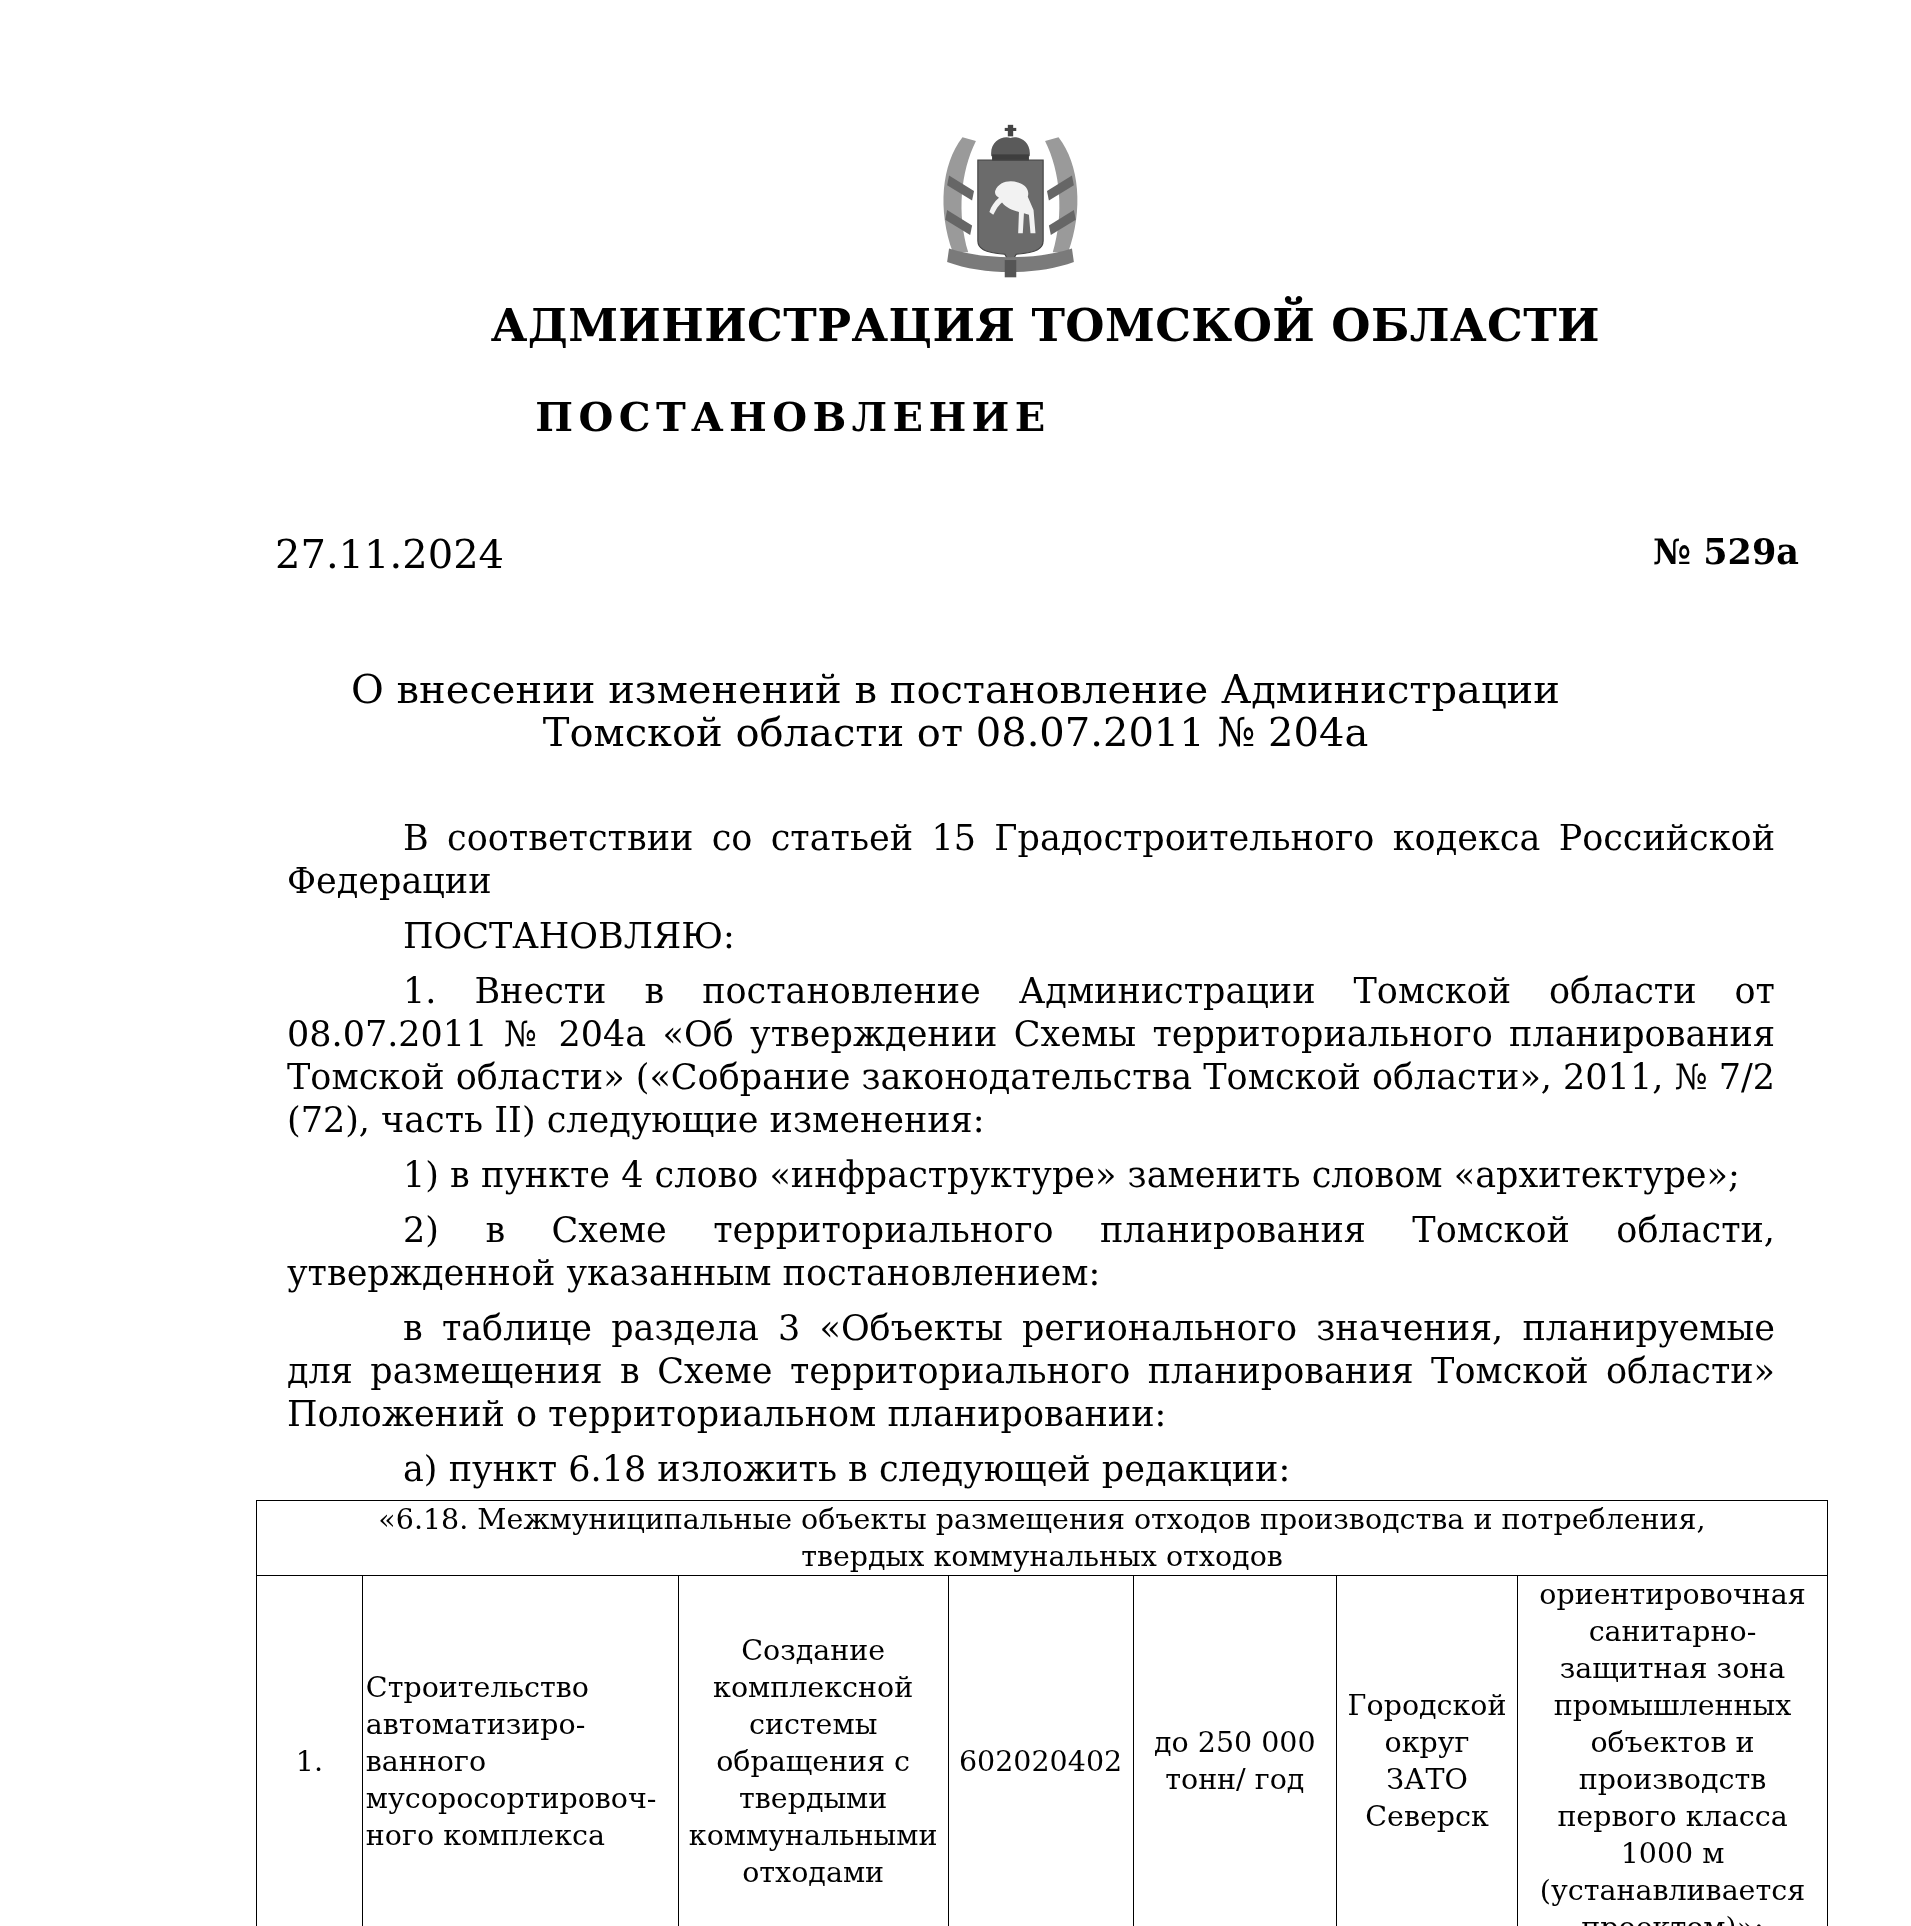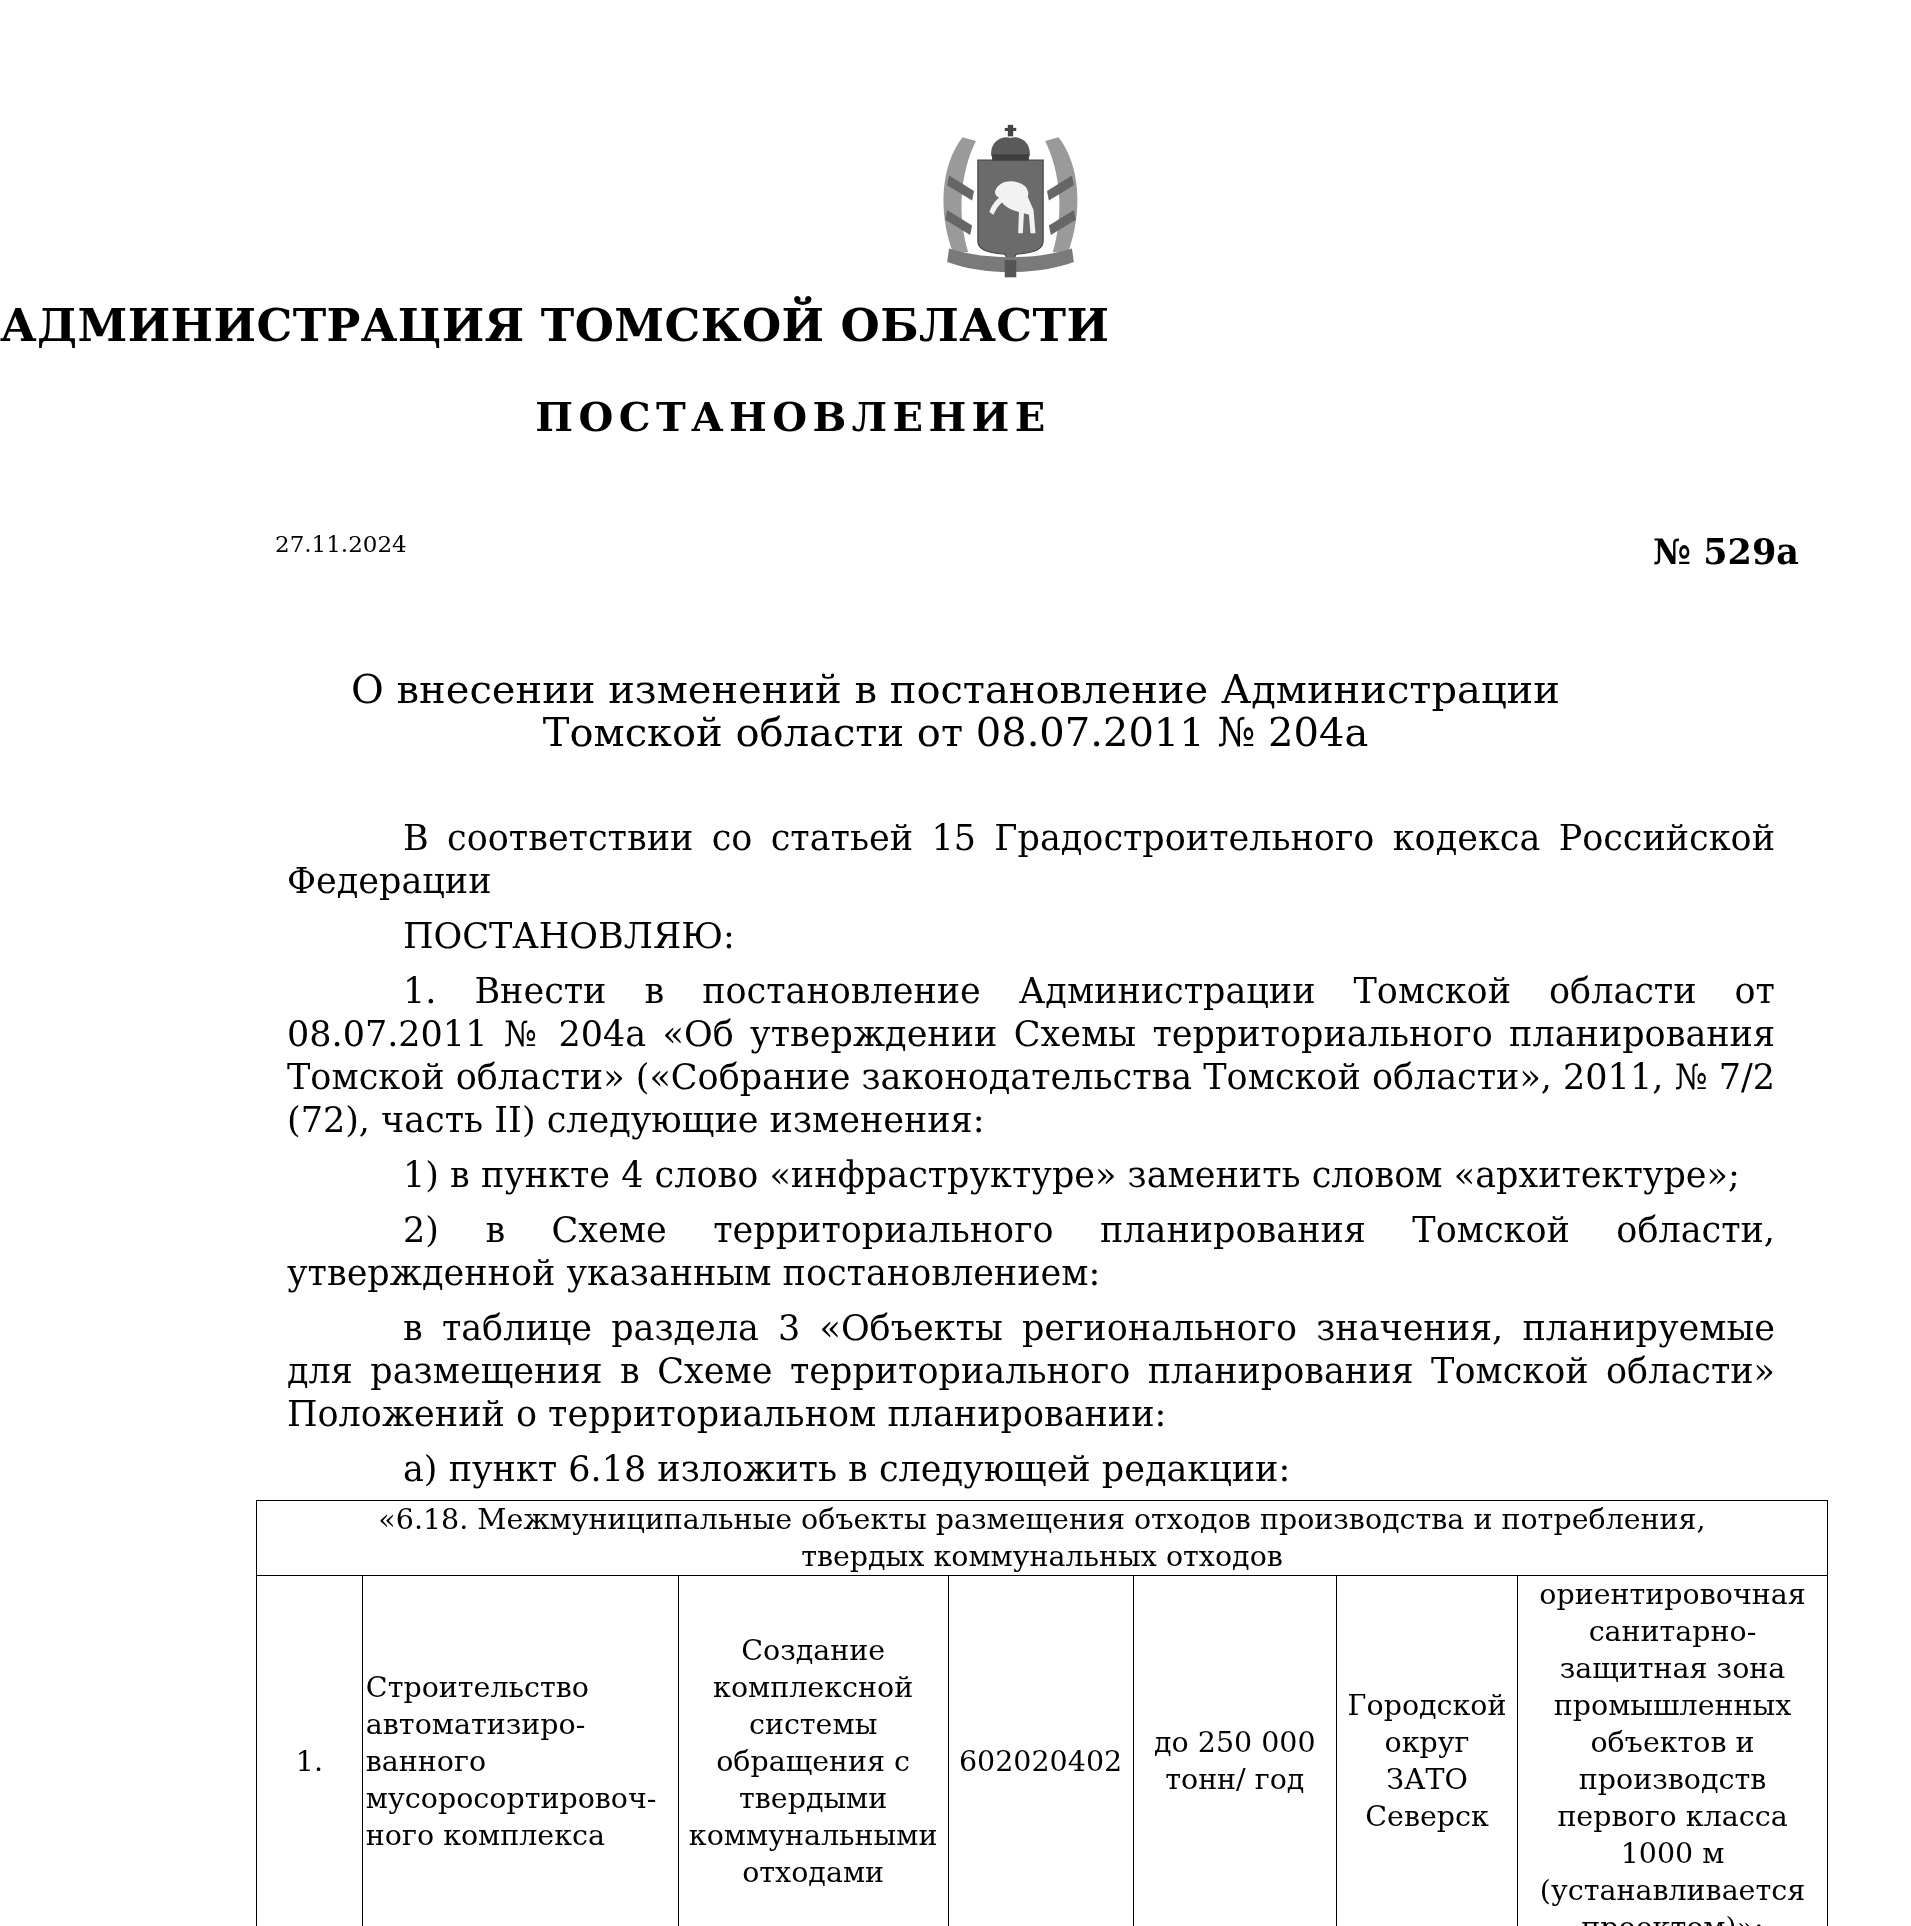--- a/index.html
+++ b/index.html
@@ -7,7 +7,7 @@
          font-family: "DejaVu Serif", "Liberation Serif", serif; color: #000; }
   .abs { position: absolute; }
   .crest { left: 926px; top: 114px; width: 169px; height: 173px; }
-  .org-title { left: 0; width: 1600px; top: 299px; text-align: left;
+  .org-title { left: 0; width: 1600px; top: 299px; text-align: right;
                font-weight: bold; font-size: 45px; letter-spacing: 0.4px; }
   .doc-type { left: 0; width: 1586px; top: 393px; text-align: center;
               font-weight: bold; font-size: 40px; letter-spacing: 5.4px; }

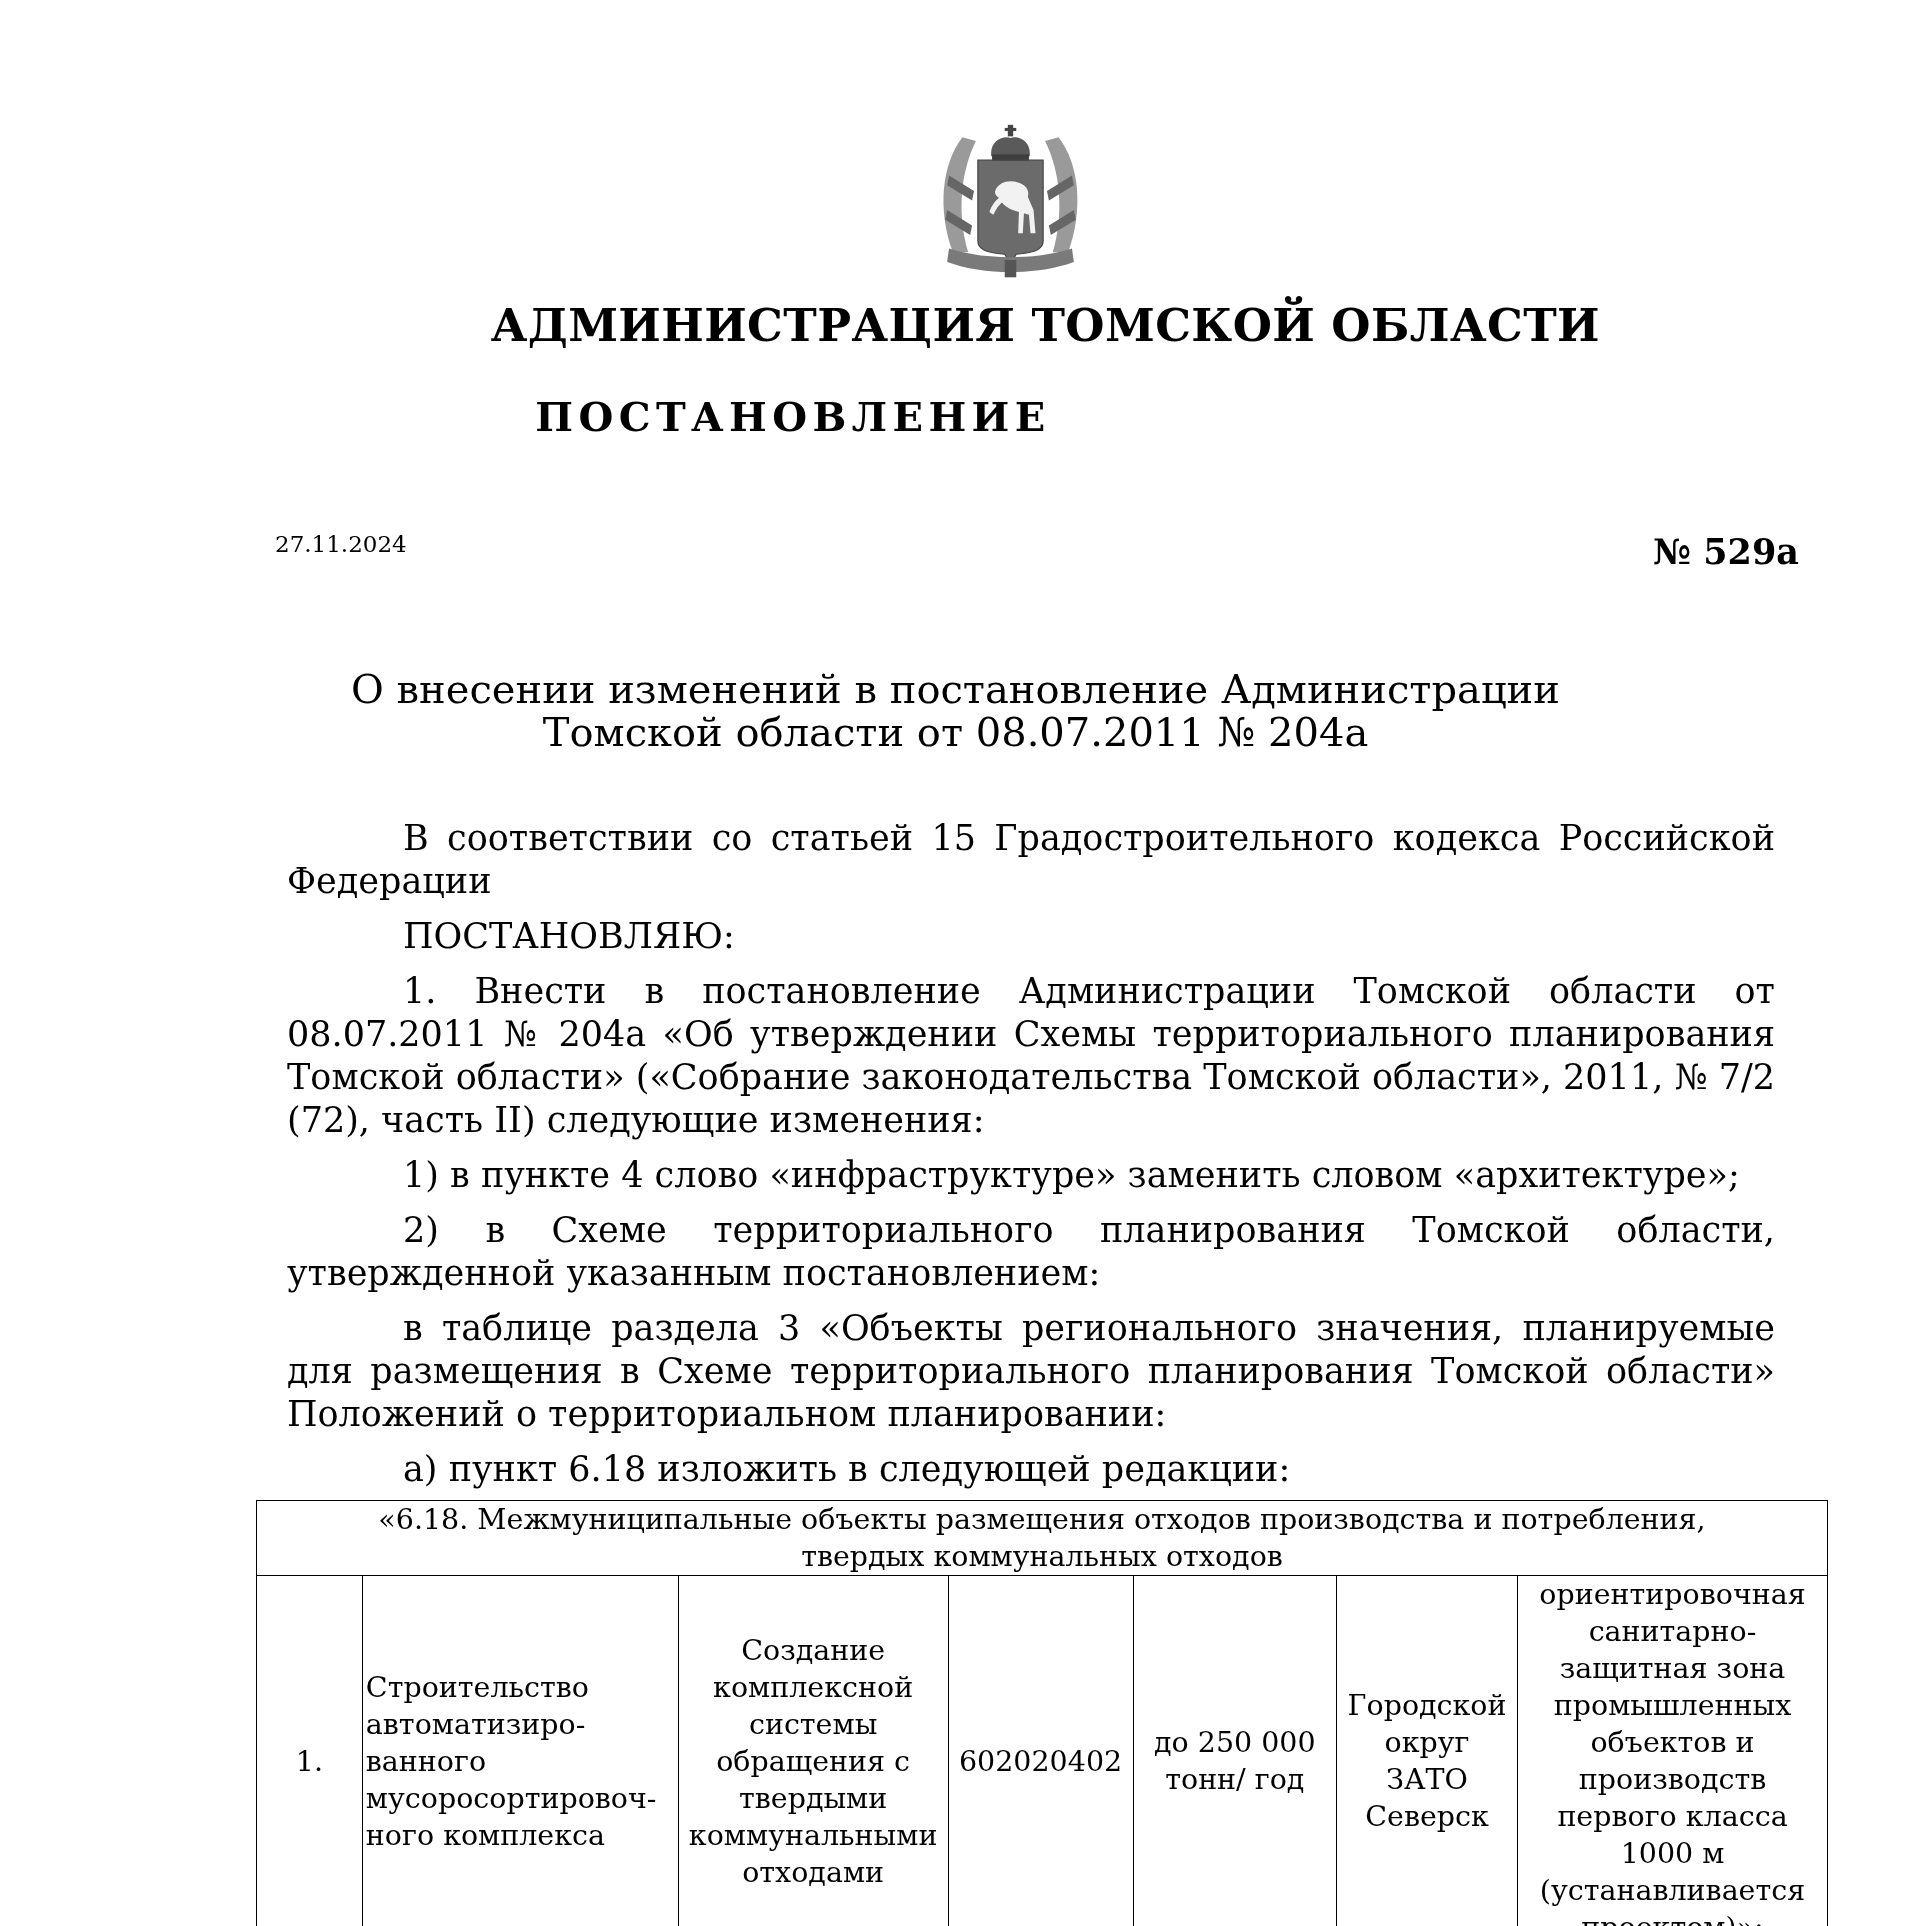--- a/index.html
+++ b/index.html
@@ -11,7 +11,7 @@
                font-weight: bold; font-size: 45px; letter-spacing: 0.4px; }
   .doc-type { left: 0; width: 1586px; top: 393px; text-align: center;
               font-weight: bold; font-size: 40px; letter-spacing: 5.4px; }
-  .date { left: 275px; top: 531px; font-size: 23px; }
+  .date { left: 275px; top: 531px; font-size: 40px; }
   .number { right: 112px; top: 531px; font-size: 35px; text-align: center; font-weight: bold; }
   .subject { left: 0; width: 1911px; top: 668px; text-align: center; font-size: 40px; line-height: 43px; }
   .body { left: 275px; width: 1512px; top: 805px; font-size: 35px; line-height: 43px; }

